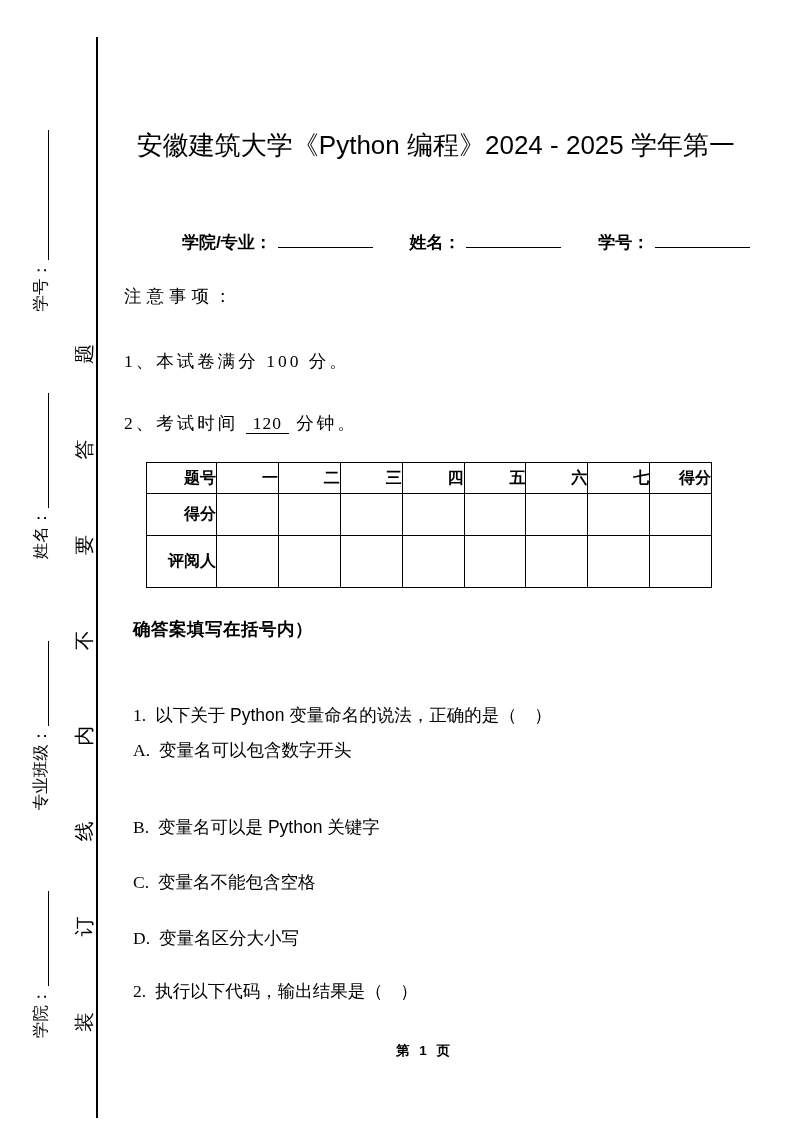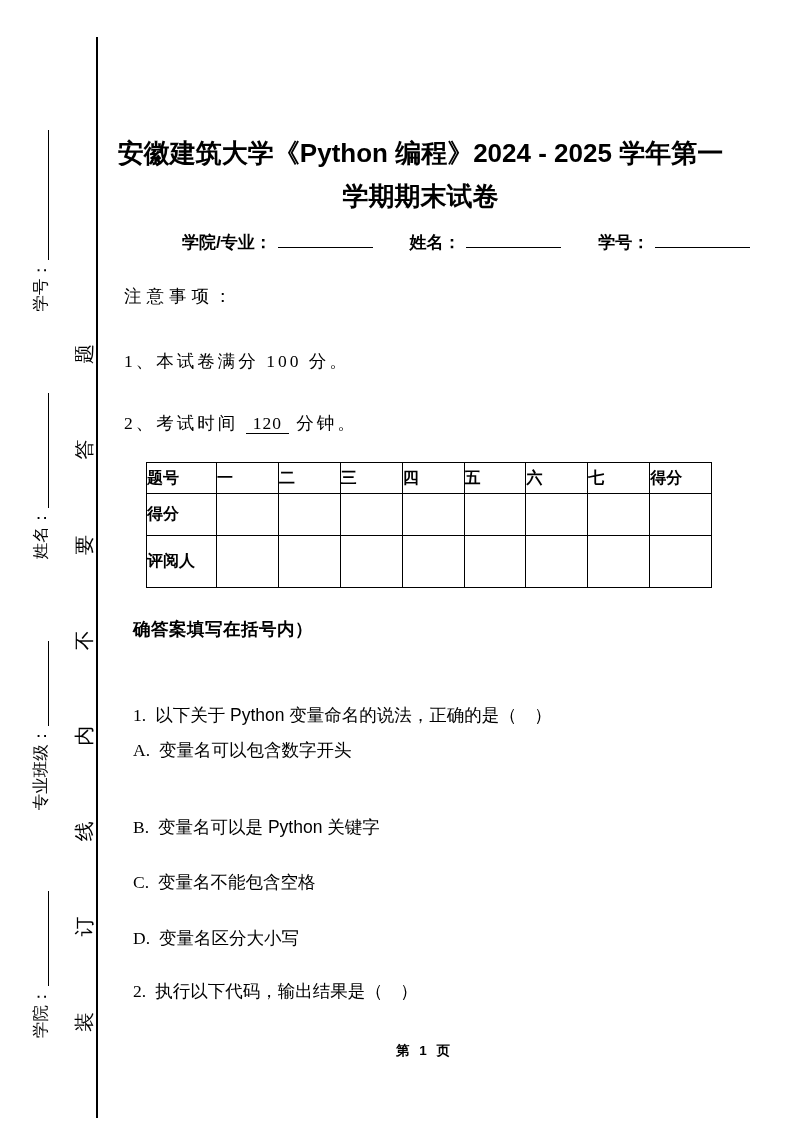--- a/index.html
+++ b/index.html
@@ -65,11 +65,10 @@
   .title-block {
     position: absolute;
     left: 106px; right: 58px; top: 124px;
-    text-align: center;
-    font-weight: bold;
+    text-align: right;
+    font-weight: normal;
     font-size: 26px;
     line-height: 43px;
-    margin-top: 8px;
   }
   .info-row {
     position: absolute;

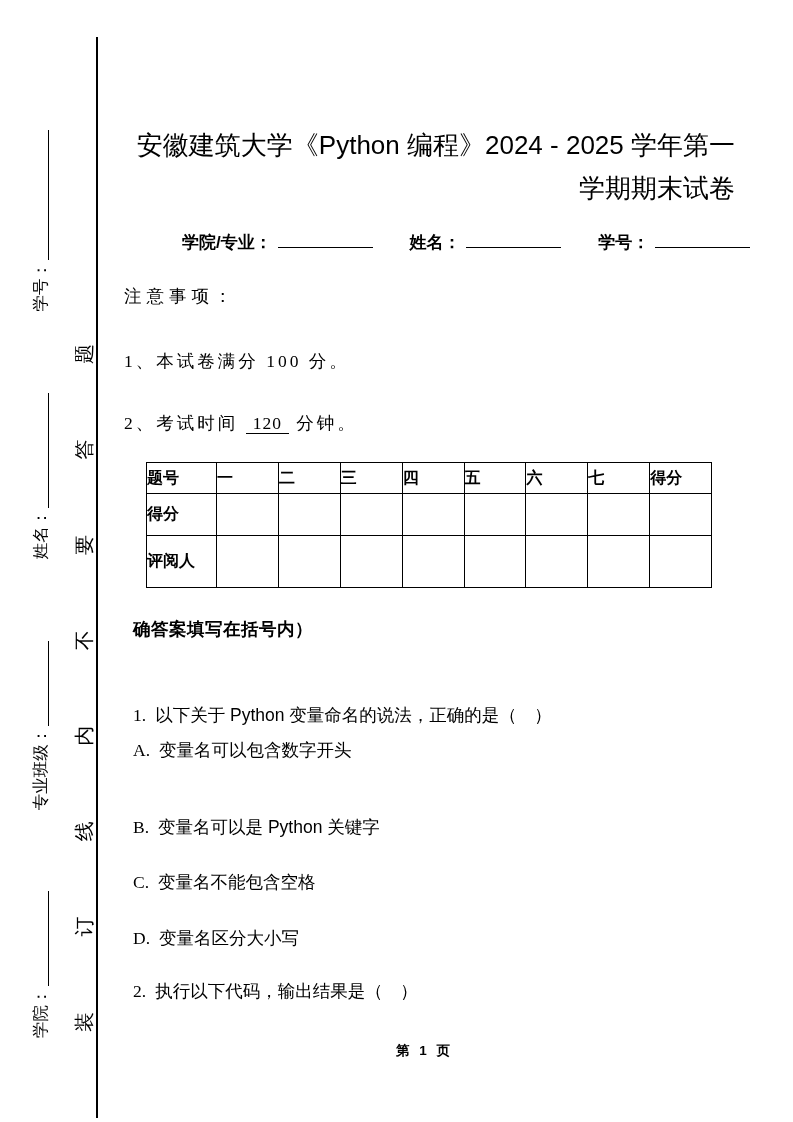--- a/index.html
+++ b/index.html
@@ -188,7 +188,6 @@
 
   <div class="title-block">
     <div>安徽建筑大学《Python 编程》2024 - 2025 学年第一</div>
-    <div>学期期末试卷</div>
   </div>
 
   <div class="info-row">

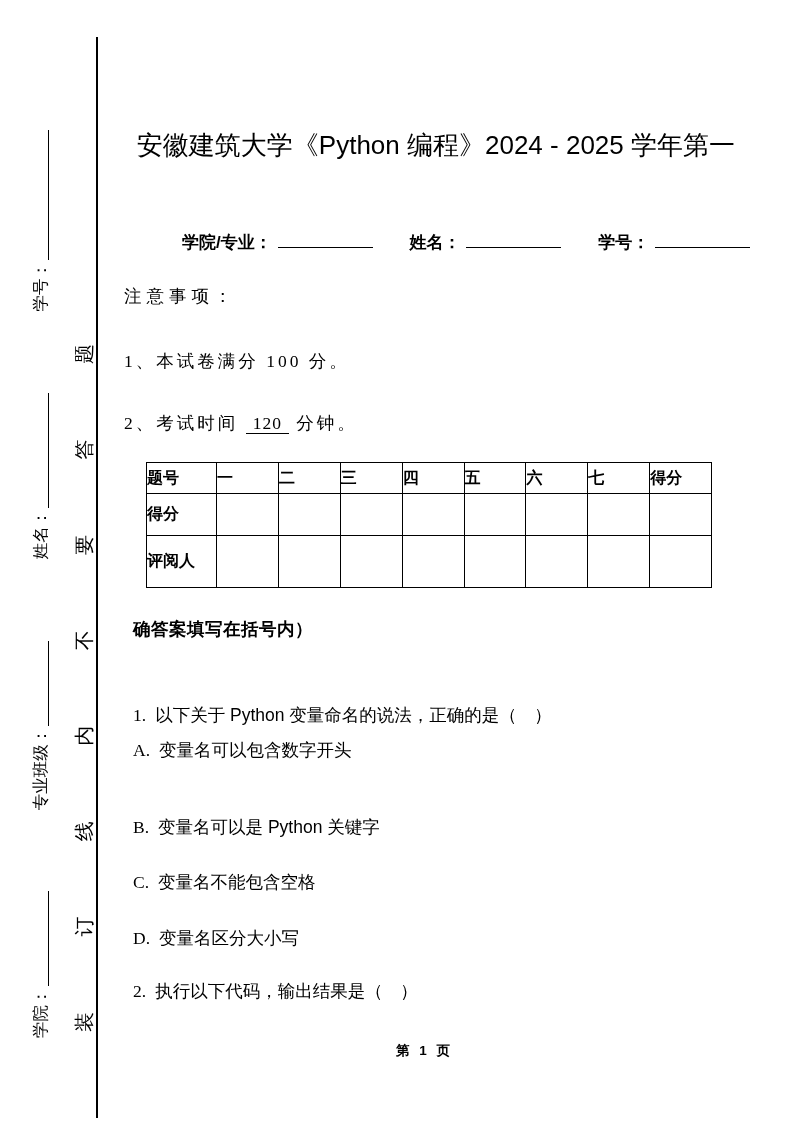--- a/index.html
+++ b/index.html
@@ -103,7 +103,7 @@
     width: 566px;
     font-size: 16px;
     font-weight: bold;
-    text-align: left;
+    text-align: right;
   }
   table.score-table td {
     border: 1.5px solid #000;

